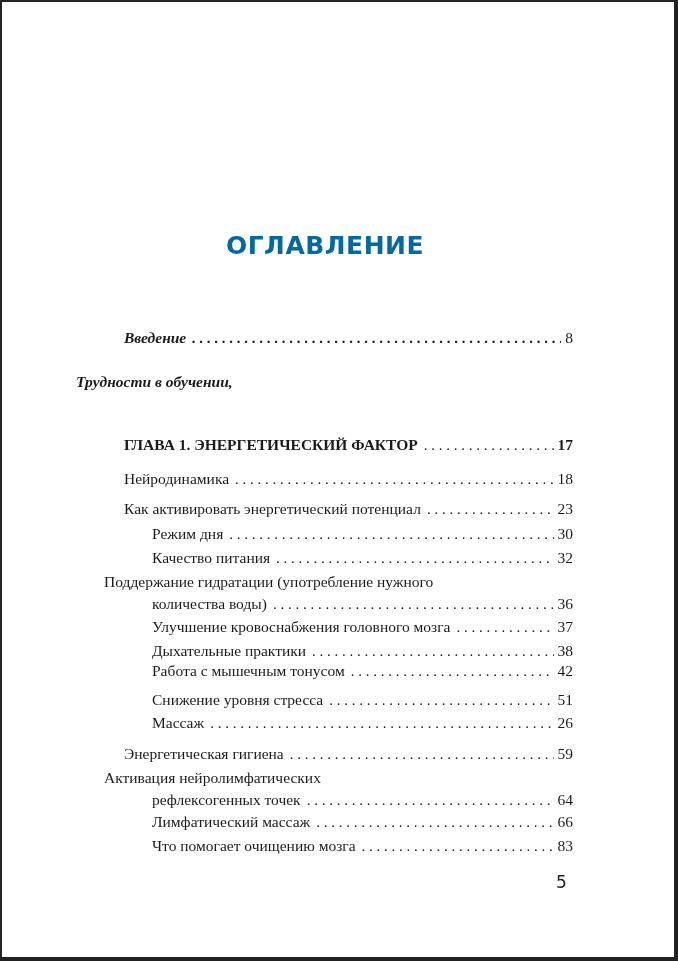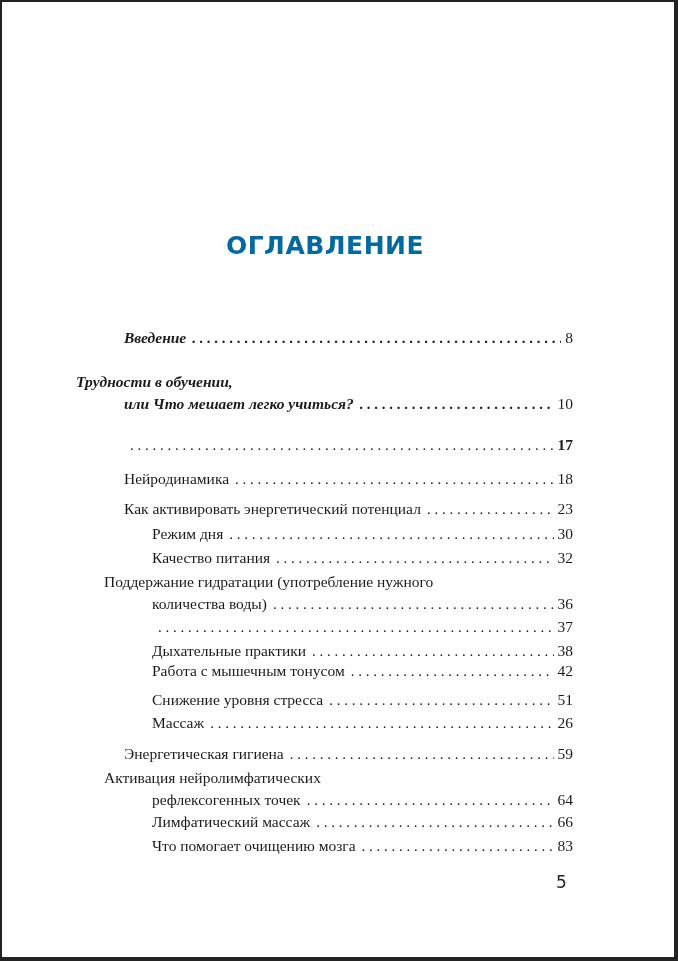--- a/index.html
+++ b/index.html
@@ -58,11 +58,6 @@
 
   <div class="entry italic" style="top:371px">
     <div>Трудности в обучении,</div>
-    <div class="line">
-        <span class="label">или Что мешает легко учиться?</span>
-        <span class="dots"></span>
-        <span class="page" style="font-style:normal;font-weight:normal">10</span>
-      </div>
   </div>
 
   <div class="entry bold" style="top:434px">

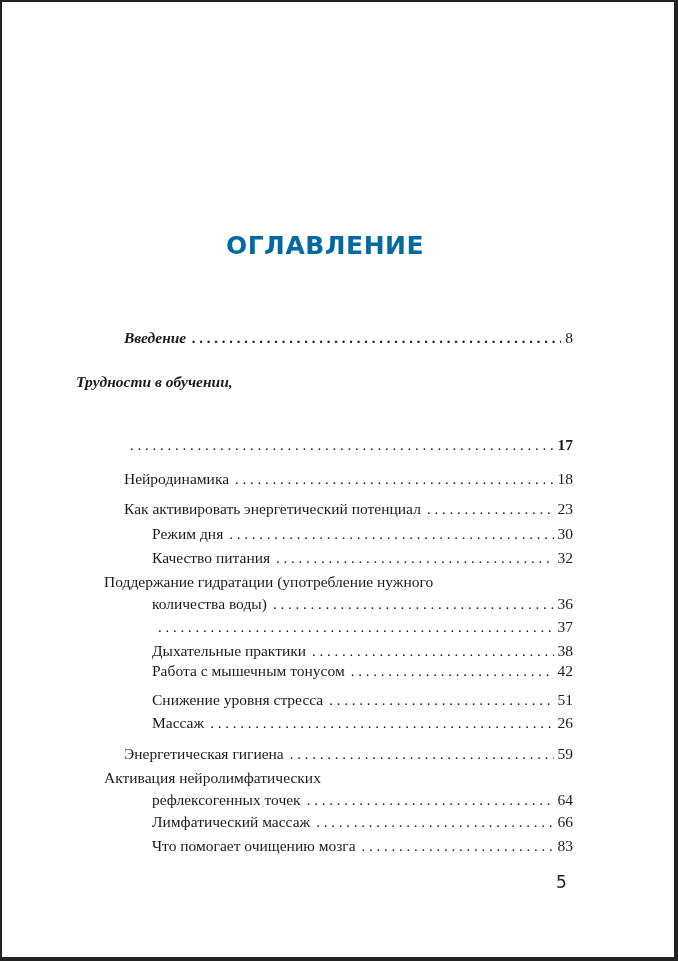--- a/index.html
+++ b/index.html
@@ -62,6 +62,7 @@
 
   <div class="entry bold" style="top:434px">
     <div class="line">
+        <span class="label">ГЛАВА 1. ЭНЕРГЕТИЧЕСКИЙ ФАКТОР</span>
         <span class="dots" style="font-weight:normal"></span>
         <span class="page" style="font-weight:bold">17</span>
       </div>

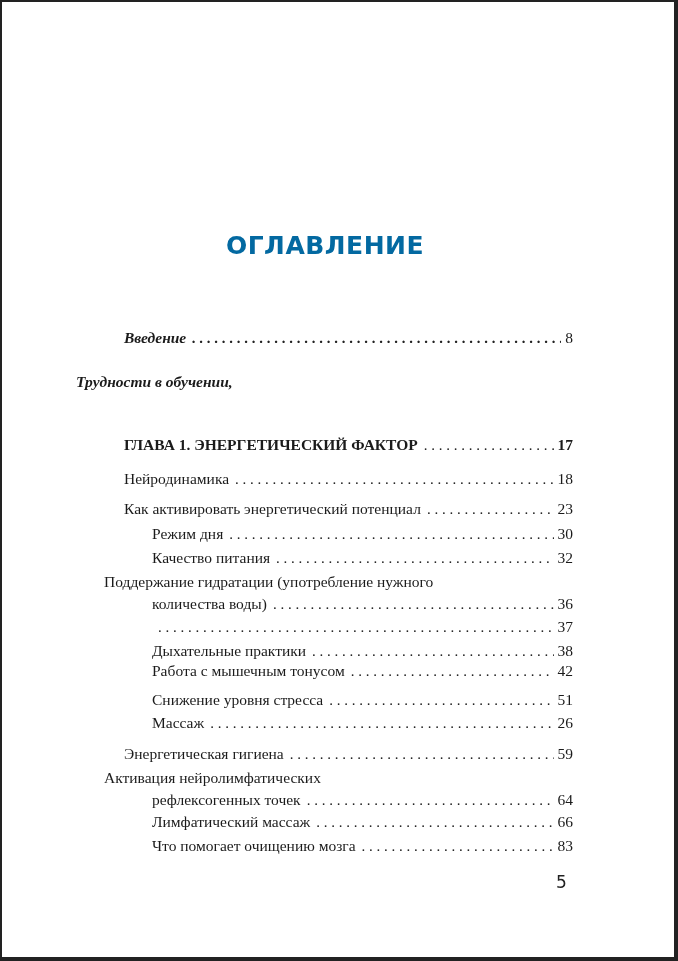--- a/index.html
+++ b/index.html
@@ -111,6 +111,7 @@
 
   <div class="entry sub" style="top:616px">
     <div class="line">
+        <span class="label">Улучшение кровоснабжения головного мозга</span>
         <span class="dots"></span>
         <span class="page">37</span>
       </div>

